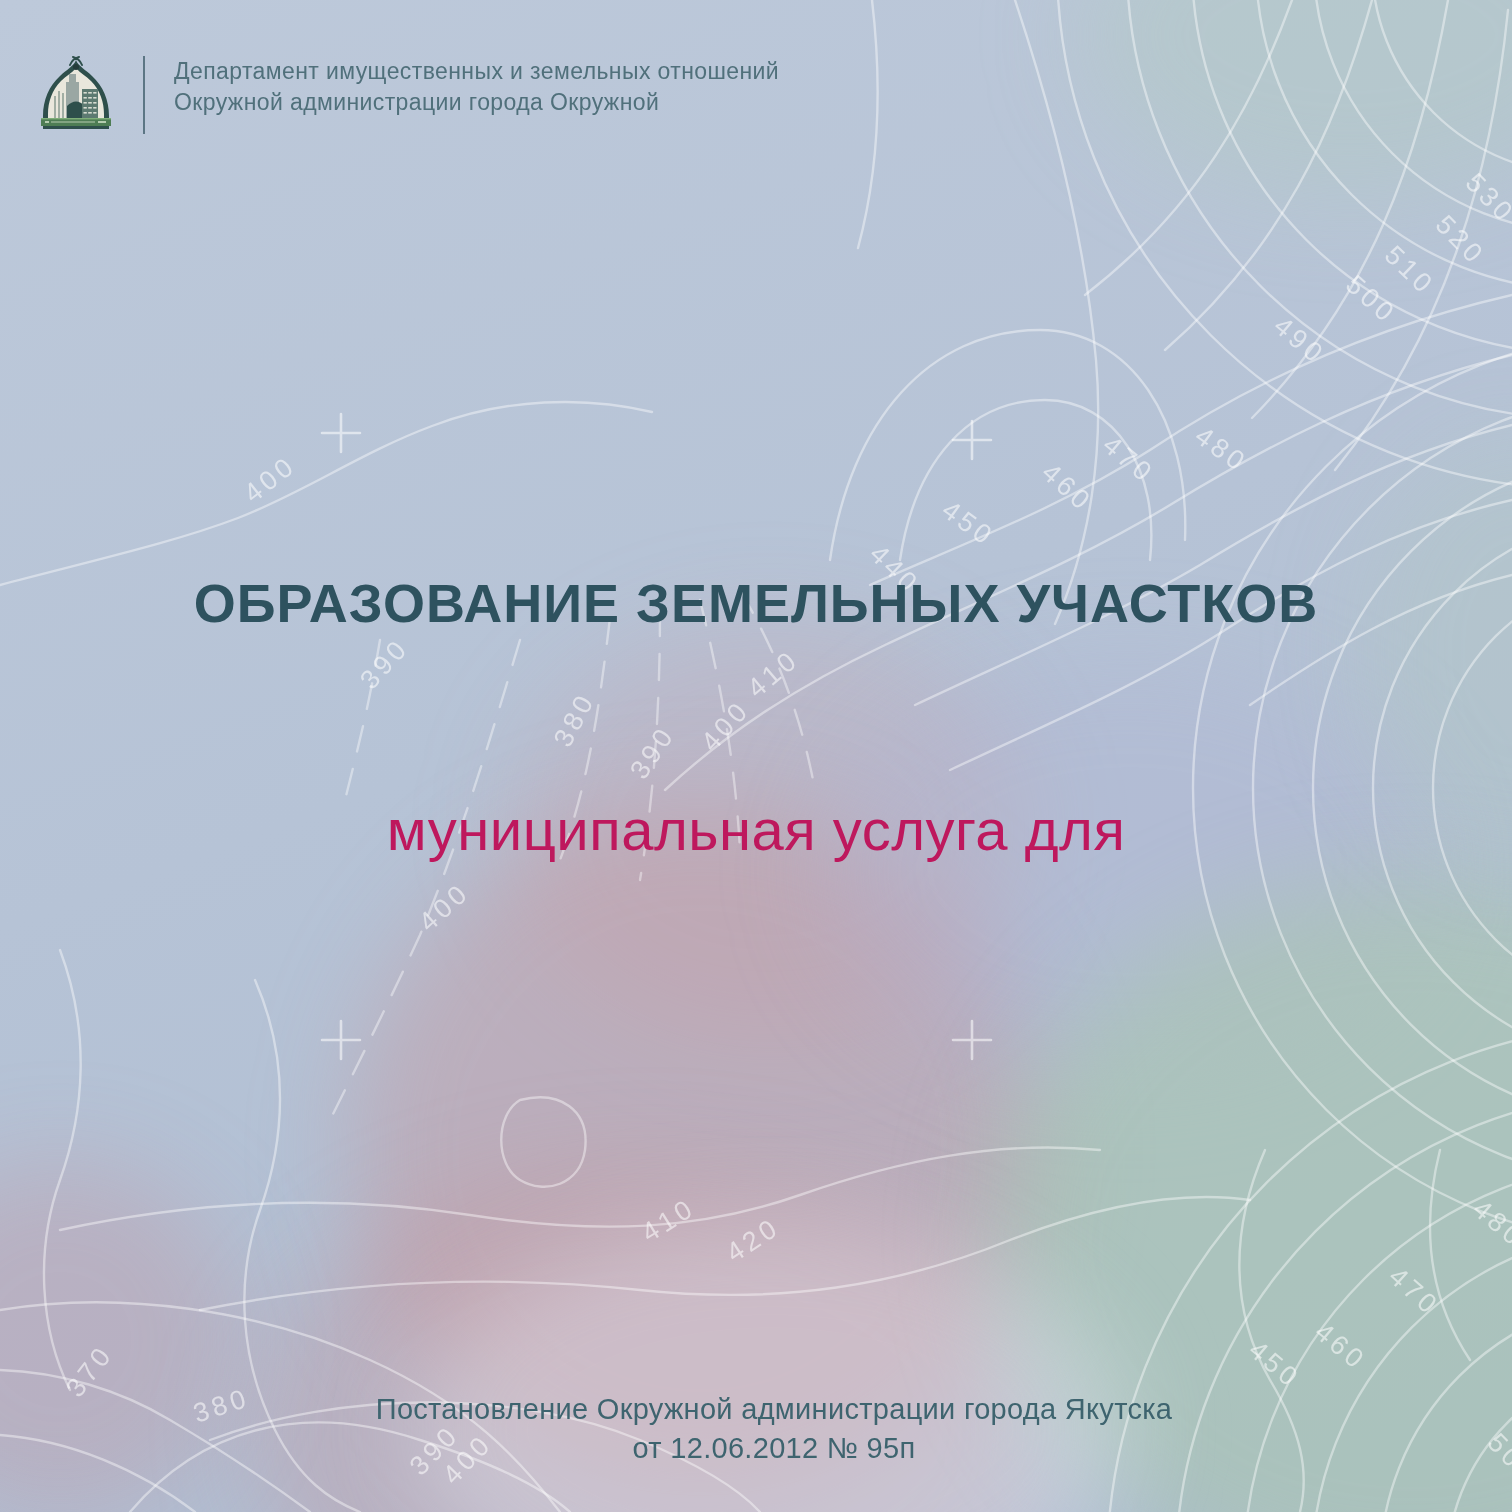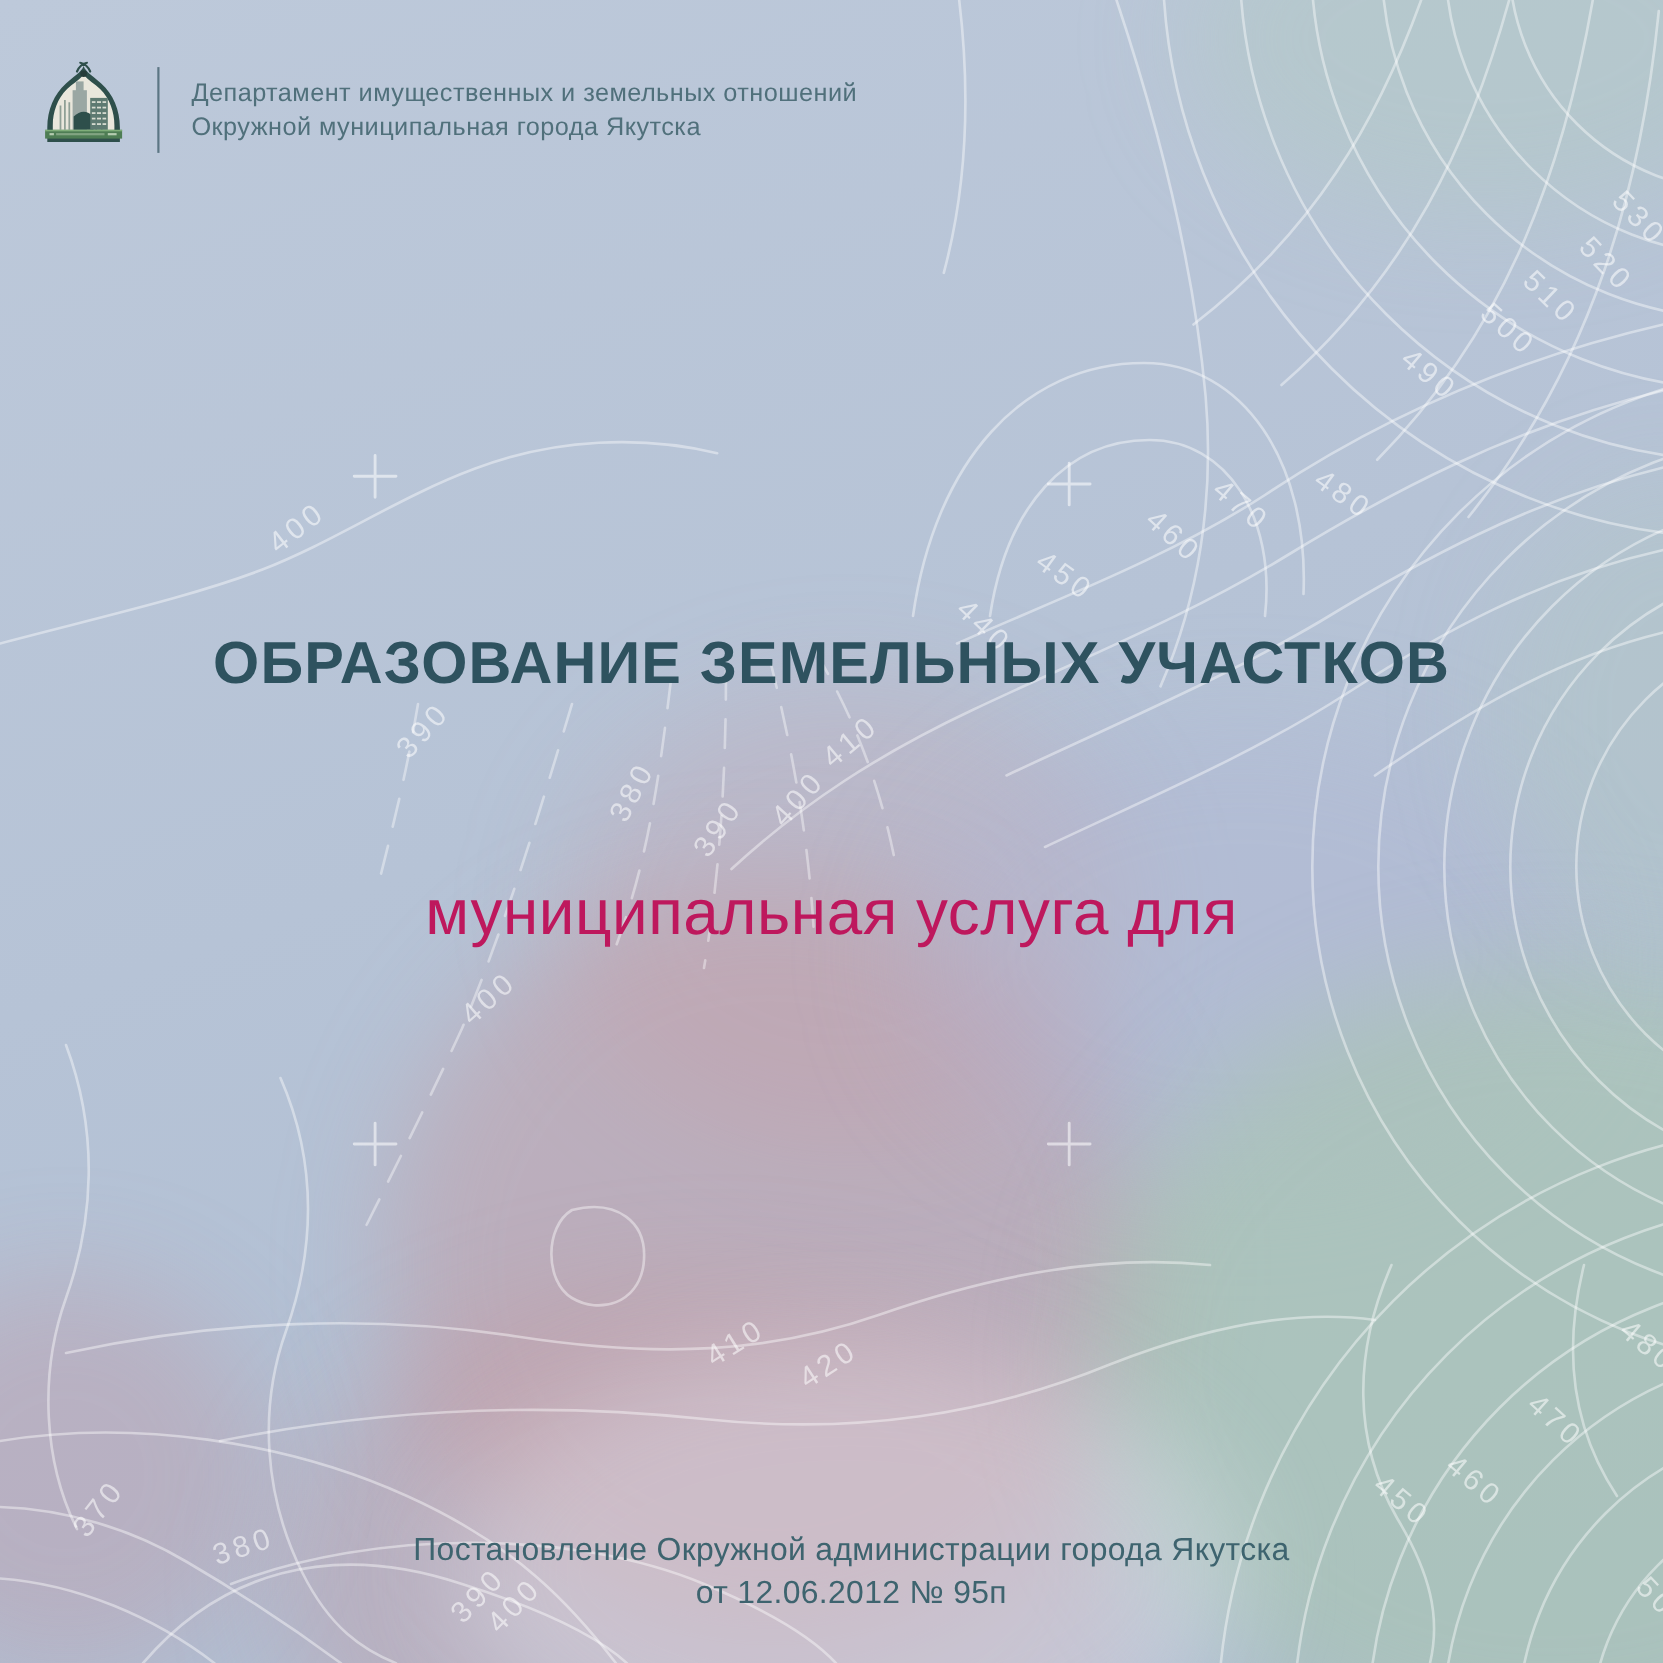--- a/index.html
+++ b/index.html
@@ -33,7 +33,7 @@
   }
 
   
-  .header{position:absolute;left:36px;top:56px;display:flex;align-items:center;gap:15px;}
+  .header{position:absolute;left:36px;top:56px;display:flex;gap:15px;}
   .logo{width:80px;height:88px;flex:0 0 auto;}
   .divider{width:2px;height:78px;background:#5c7684;margin:0 14px 0 12px;}
   .org{color:#50707b;font-size:23px;line-height:31px;letter-spacing:.4px;}

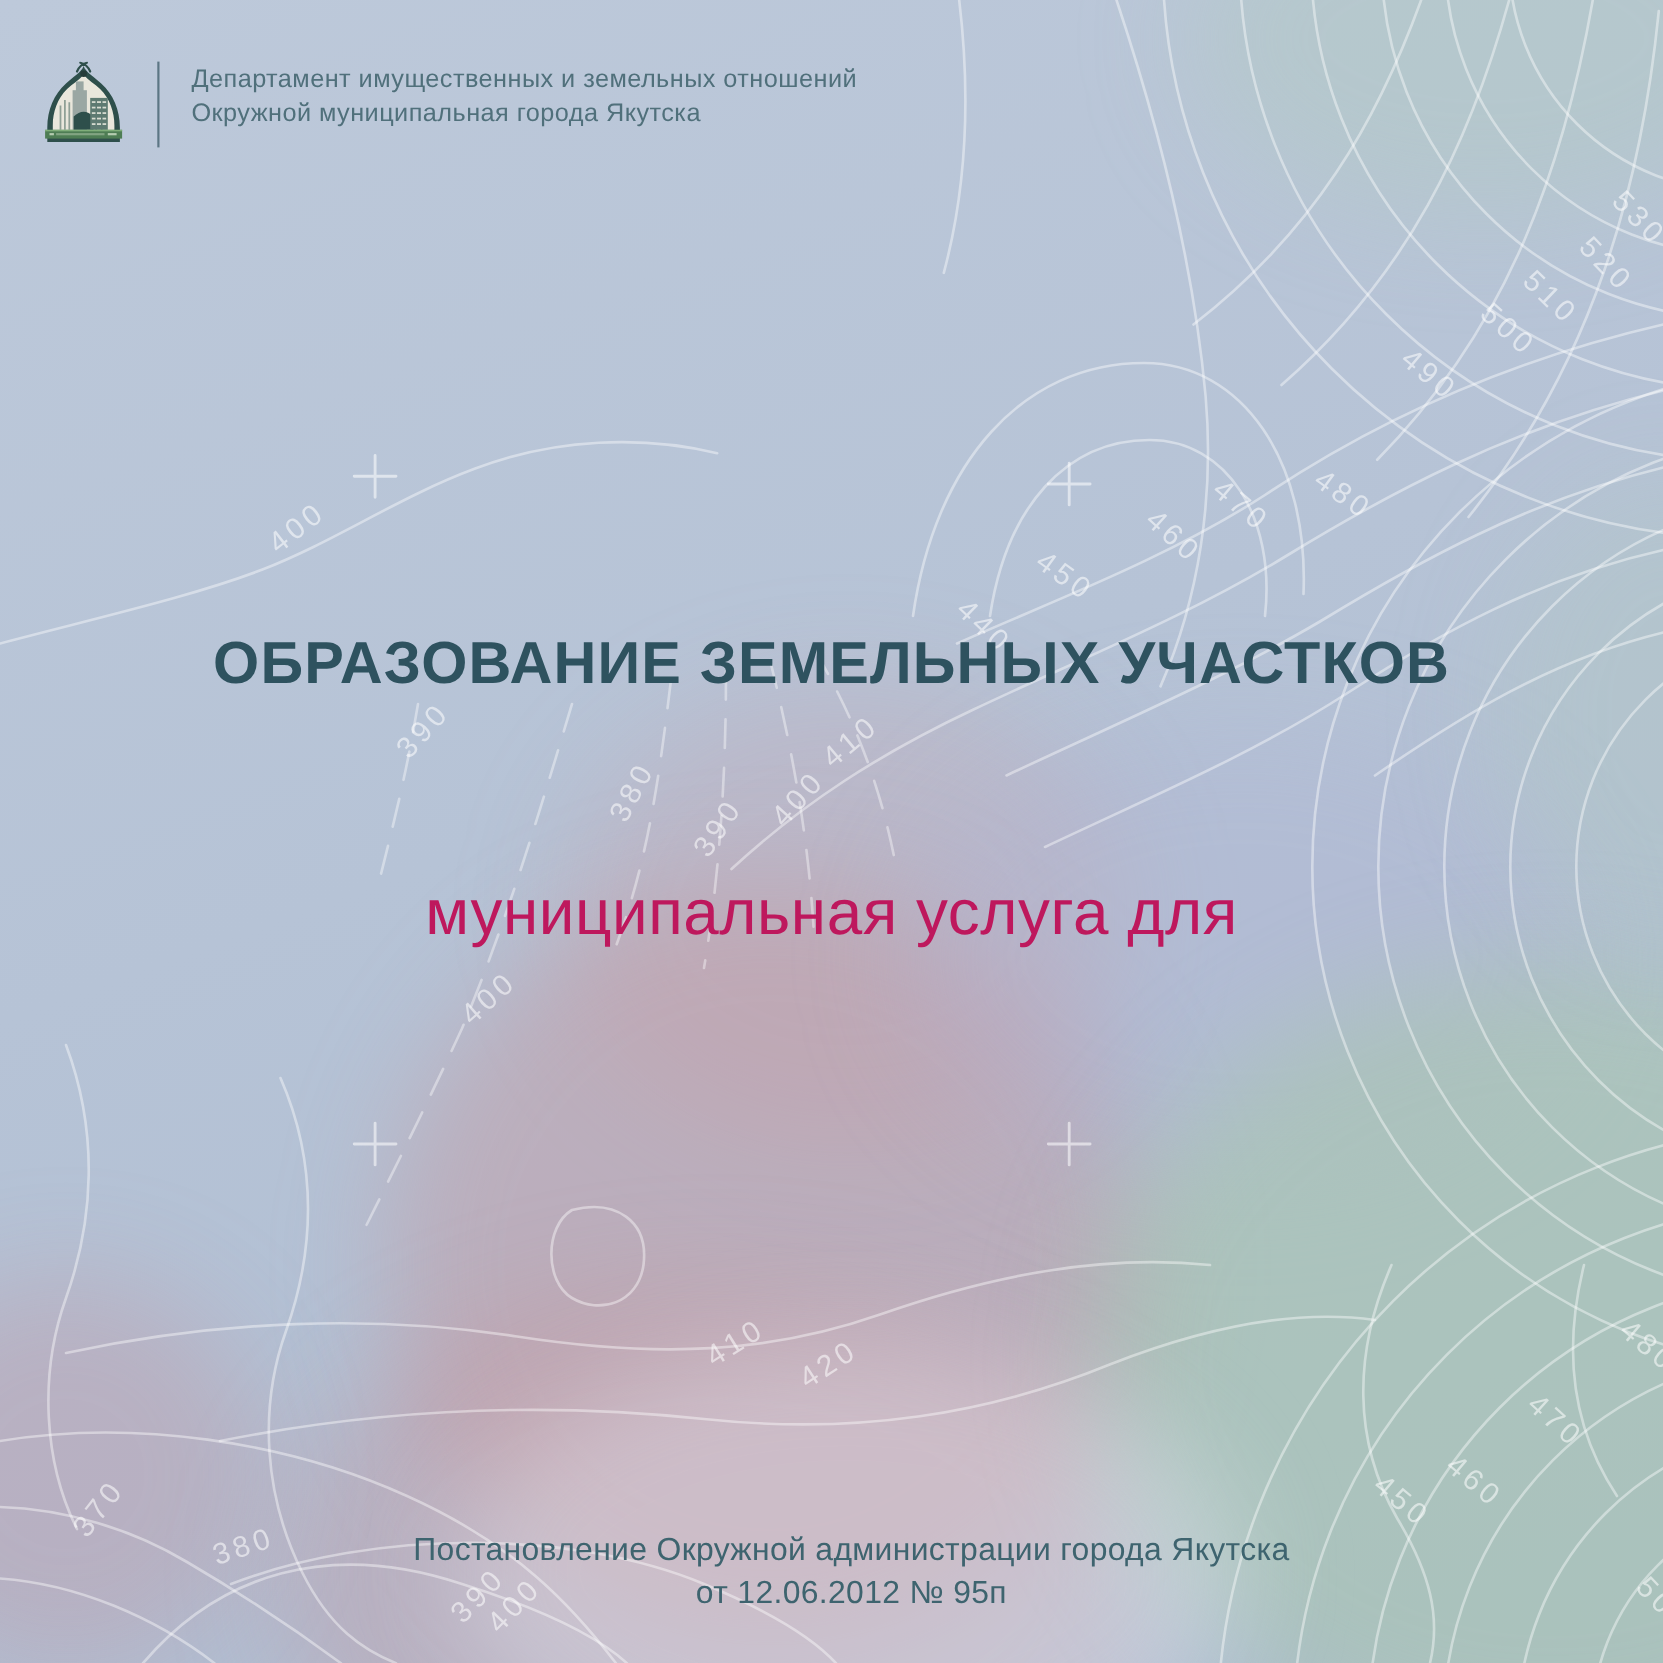--- a/index.html
+++ b/index.html
@@ -206,7 +206,7 @@
     <div class="divider"></div>
     <div class="org">
       <div>Департамент имущественных и земельных отношений</div>
-      <div>Окружной муниципальная города Якутска</div>
+      <div>Окружной администрации города Окружной</div>
     </div>
   </div>
 

